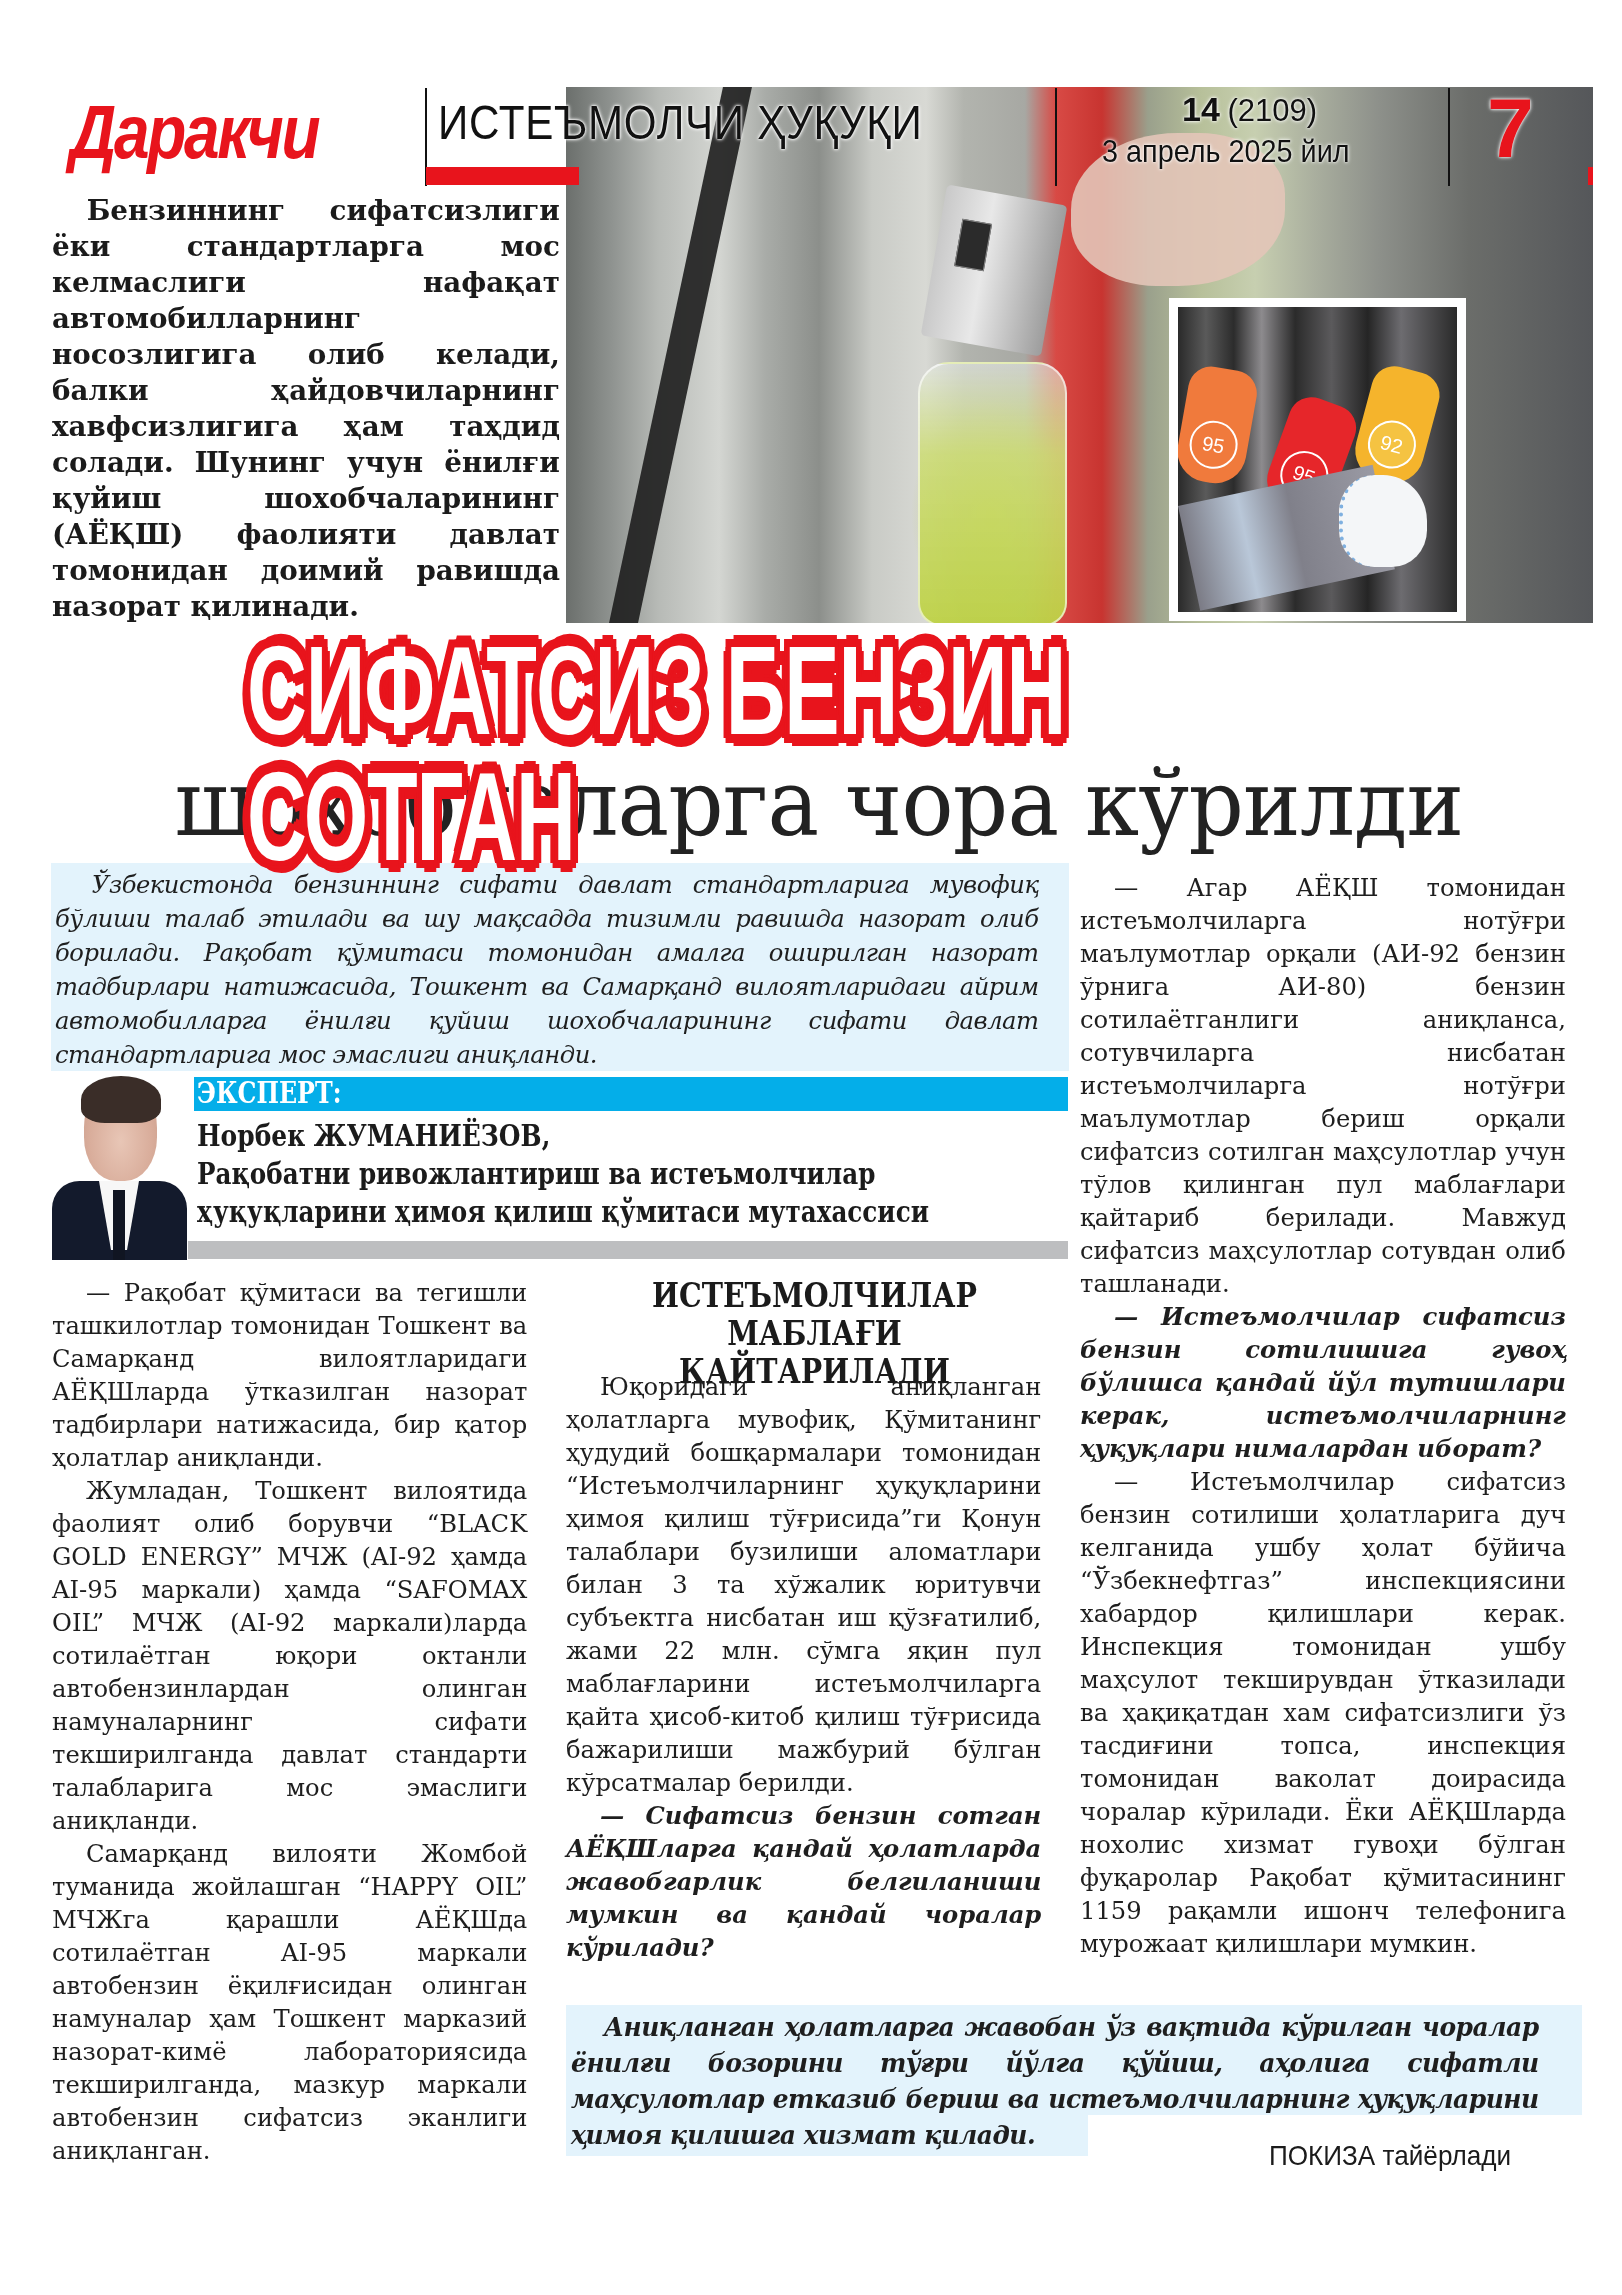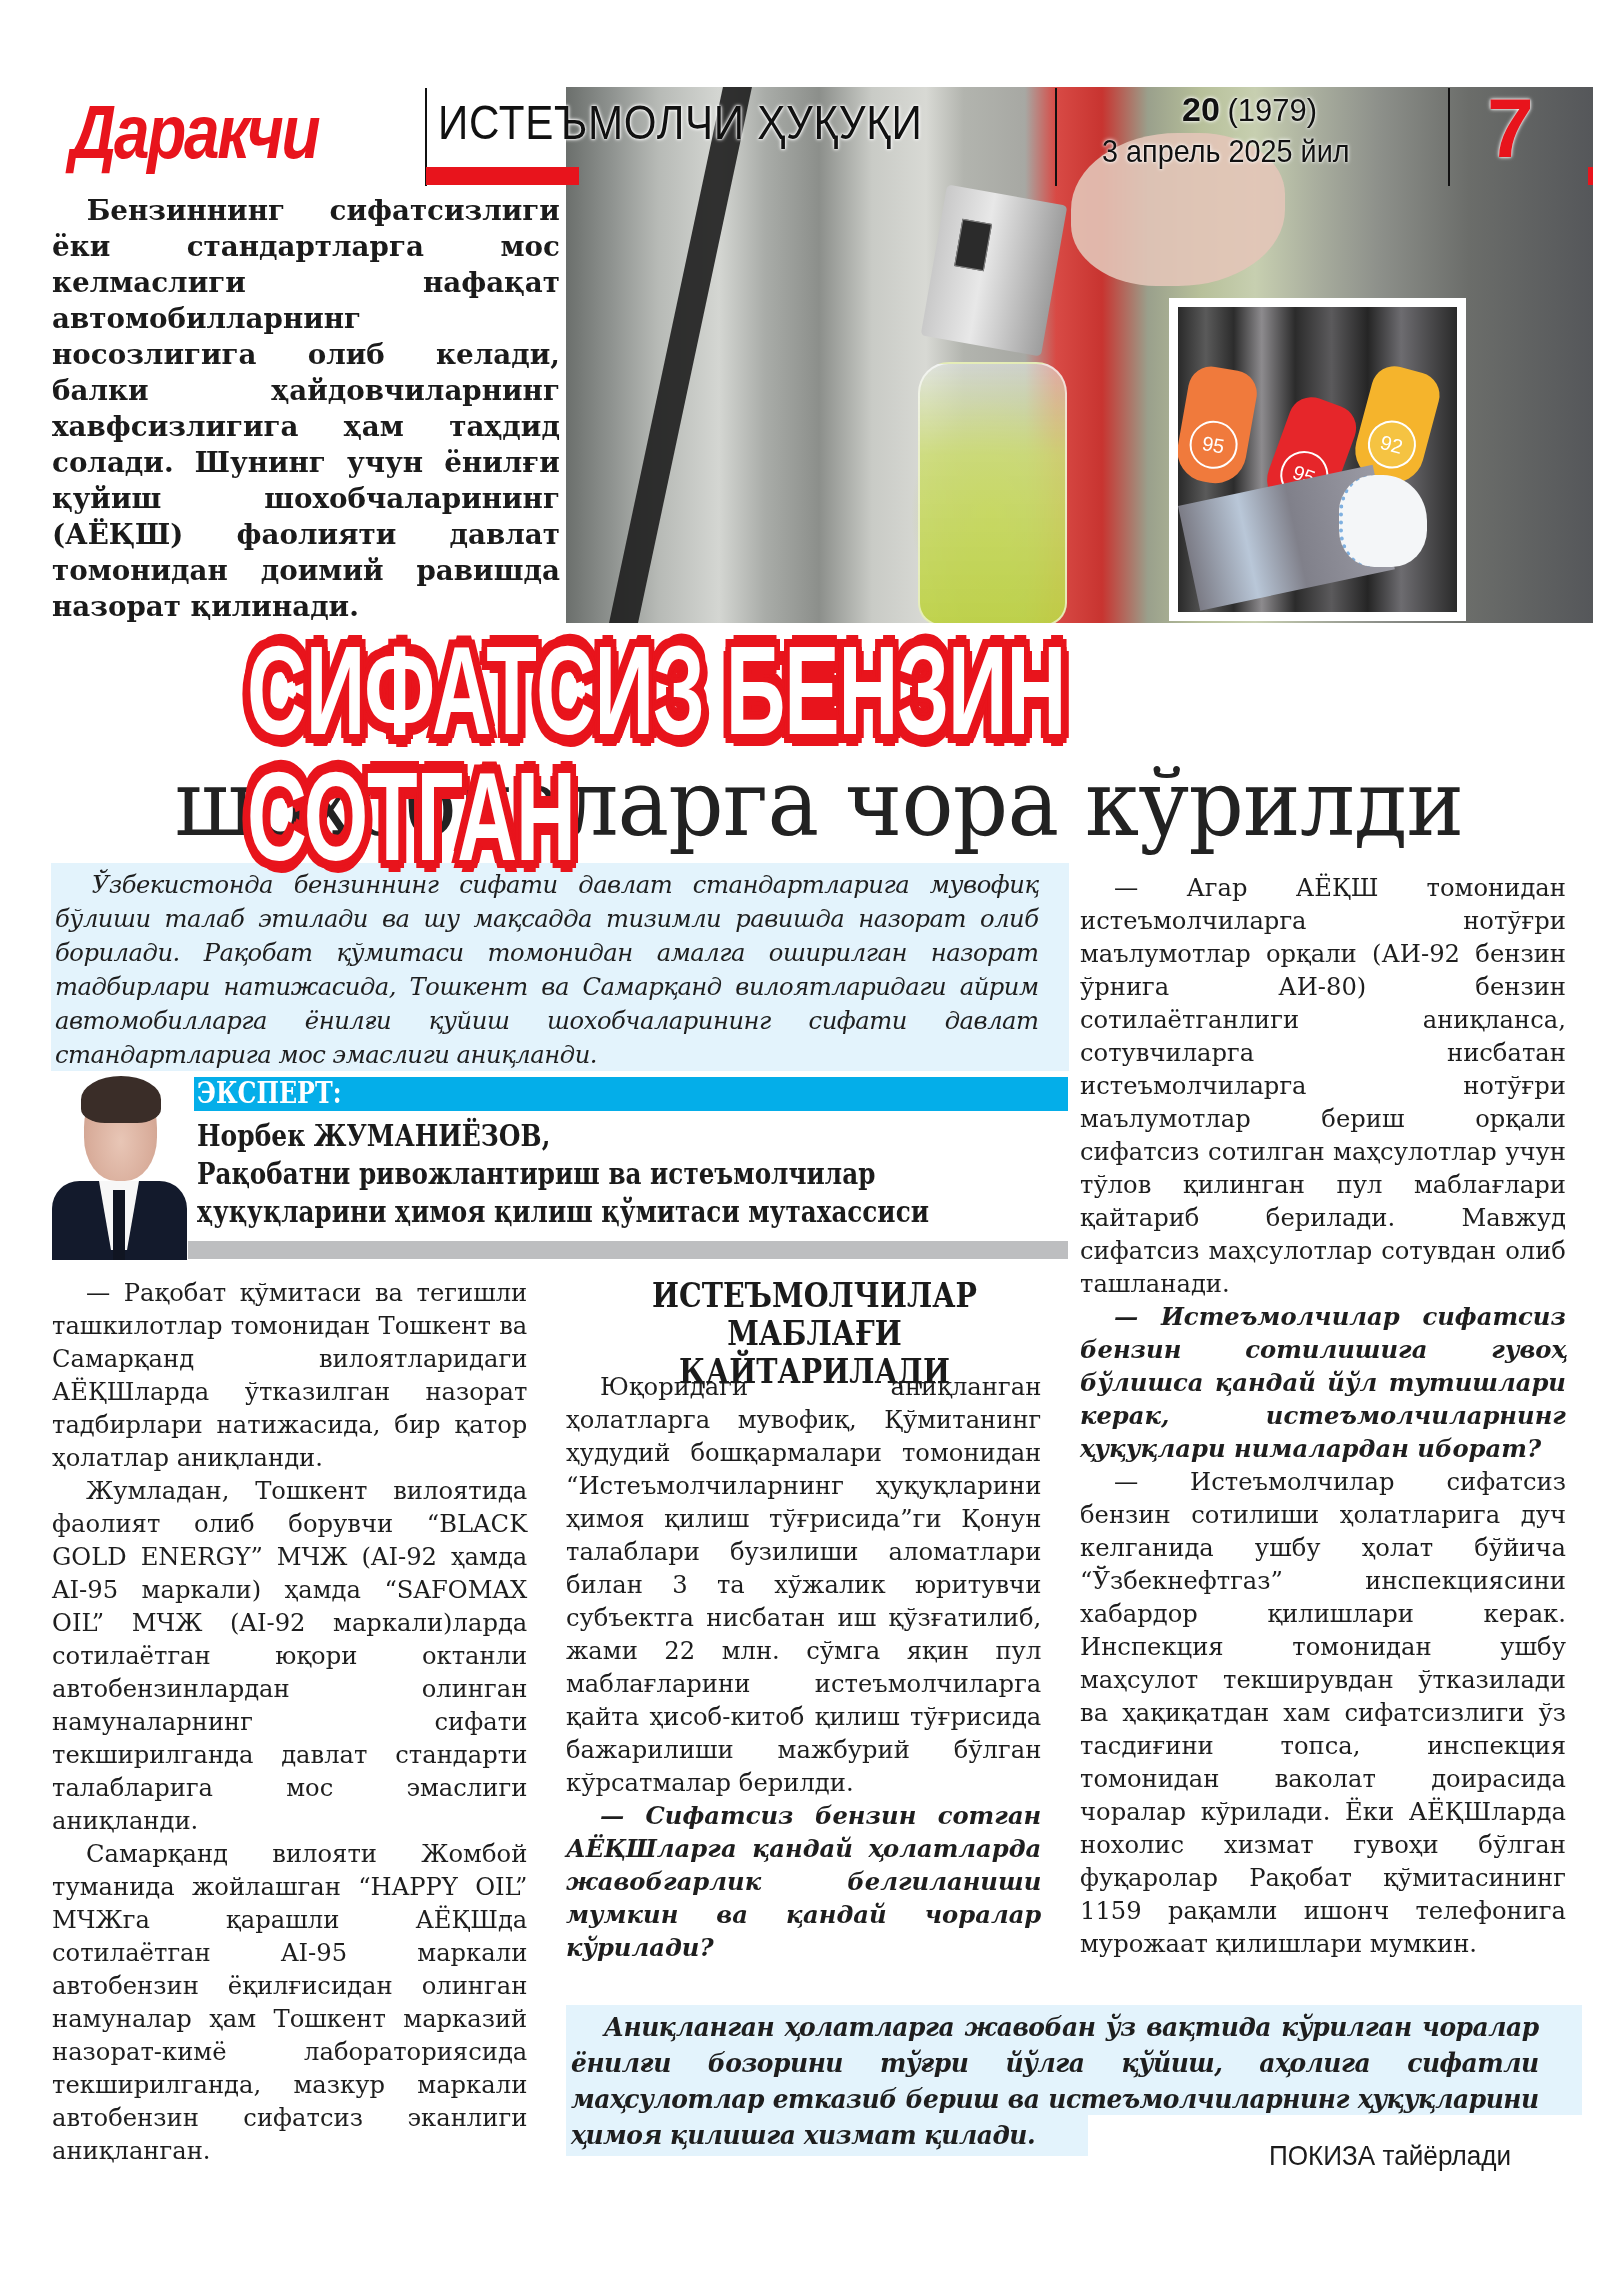--- a/index.html
+++ b/index.html
@@ -104,7 +104,7 @@
 <div class="hdr-section">ИСТЕЪМОЛЧИ ҲУҚУҚИ</div>
 <div class="hdr-divider2"></div>
 <div class="hdr-issue">
-  <span class="num">20</span><span class="total">(1979)</span>
+  <span class="num">14</span><span class="total">(1979)</span>
 </div>
 <div class="hdr-date">3 апрель 2025 йил</div>
 <div class="hdr-divider3"></div>

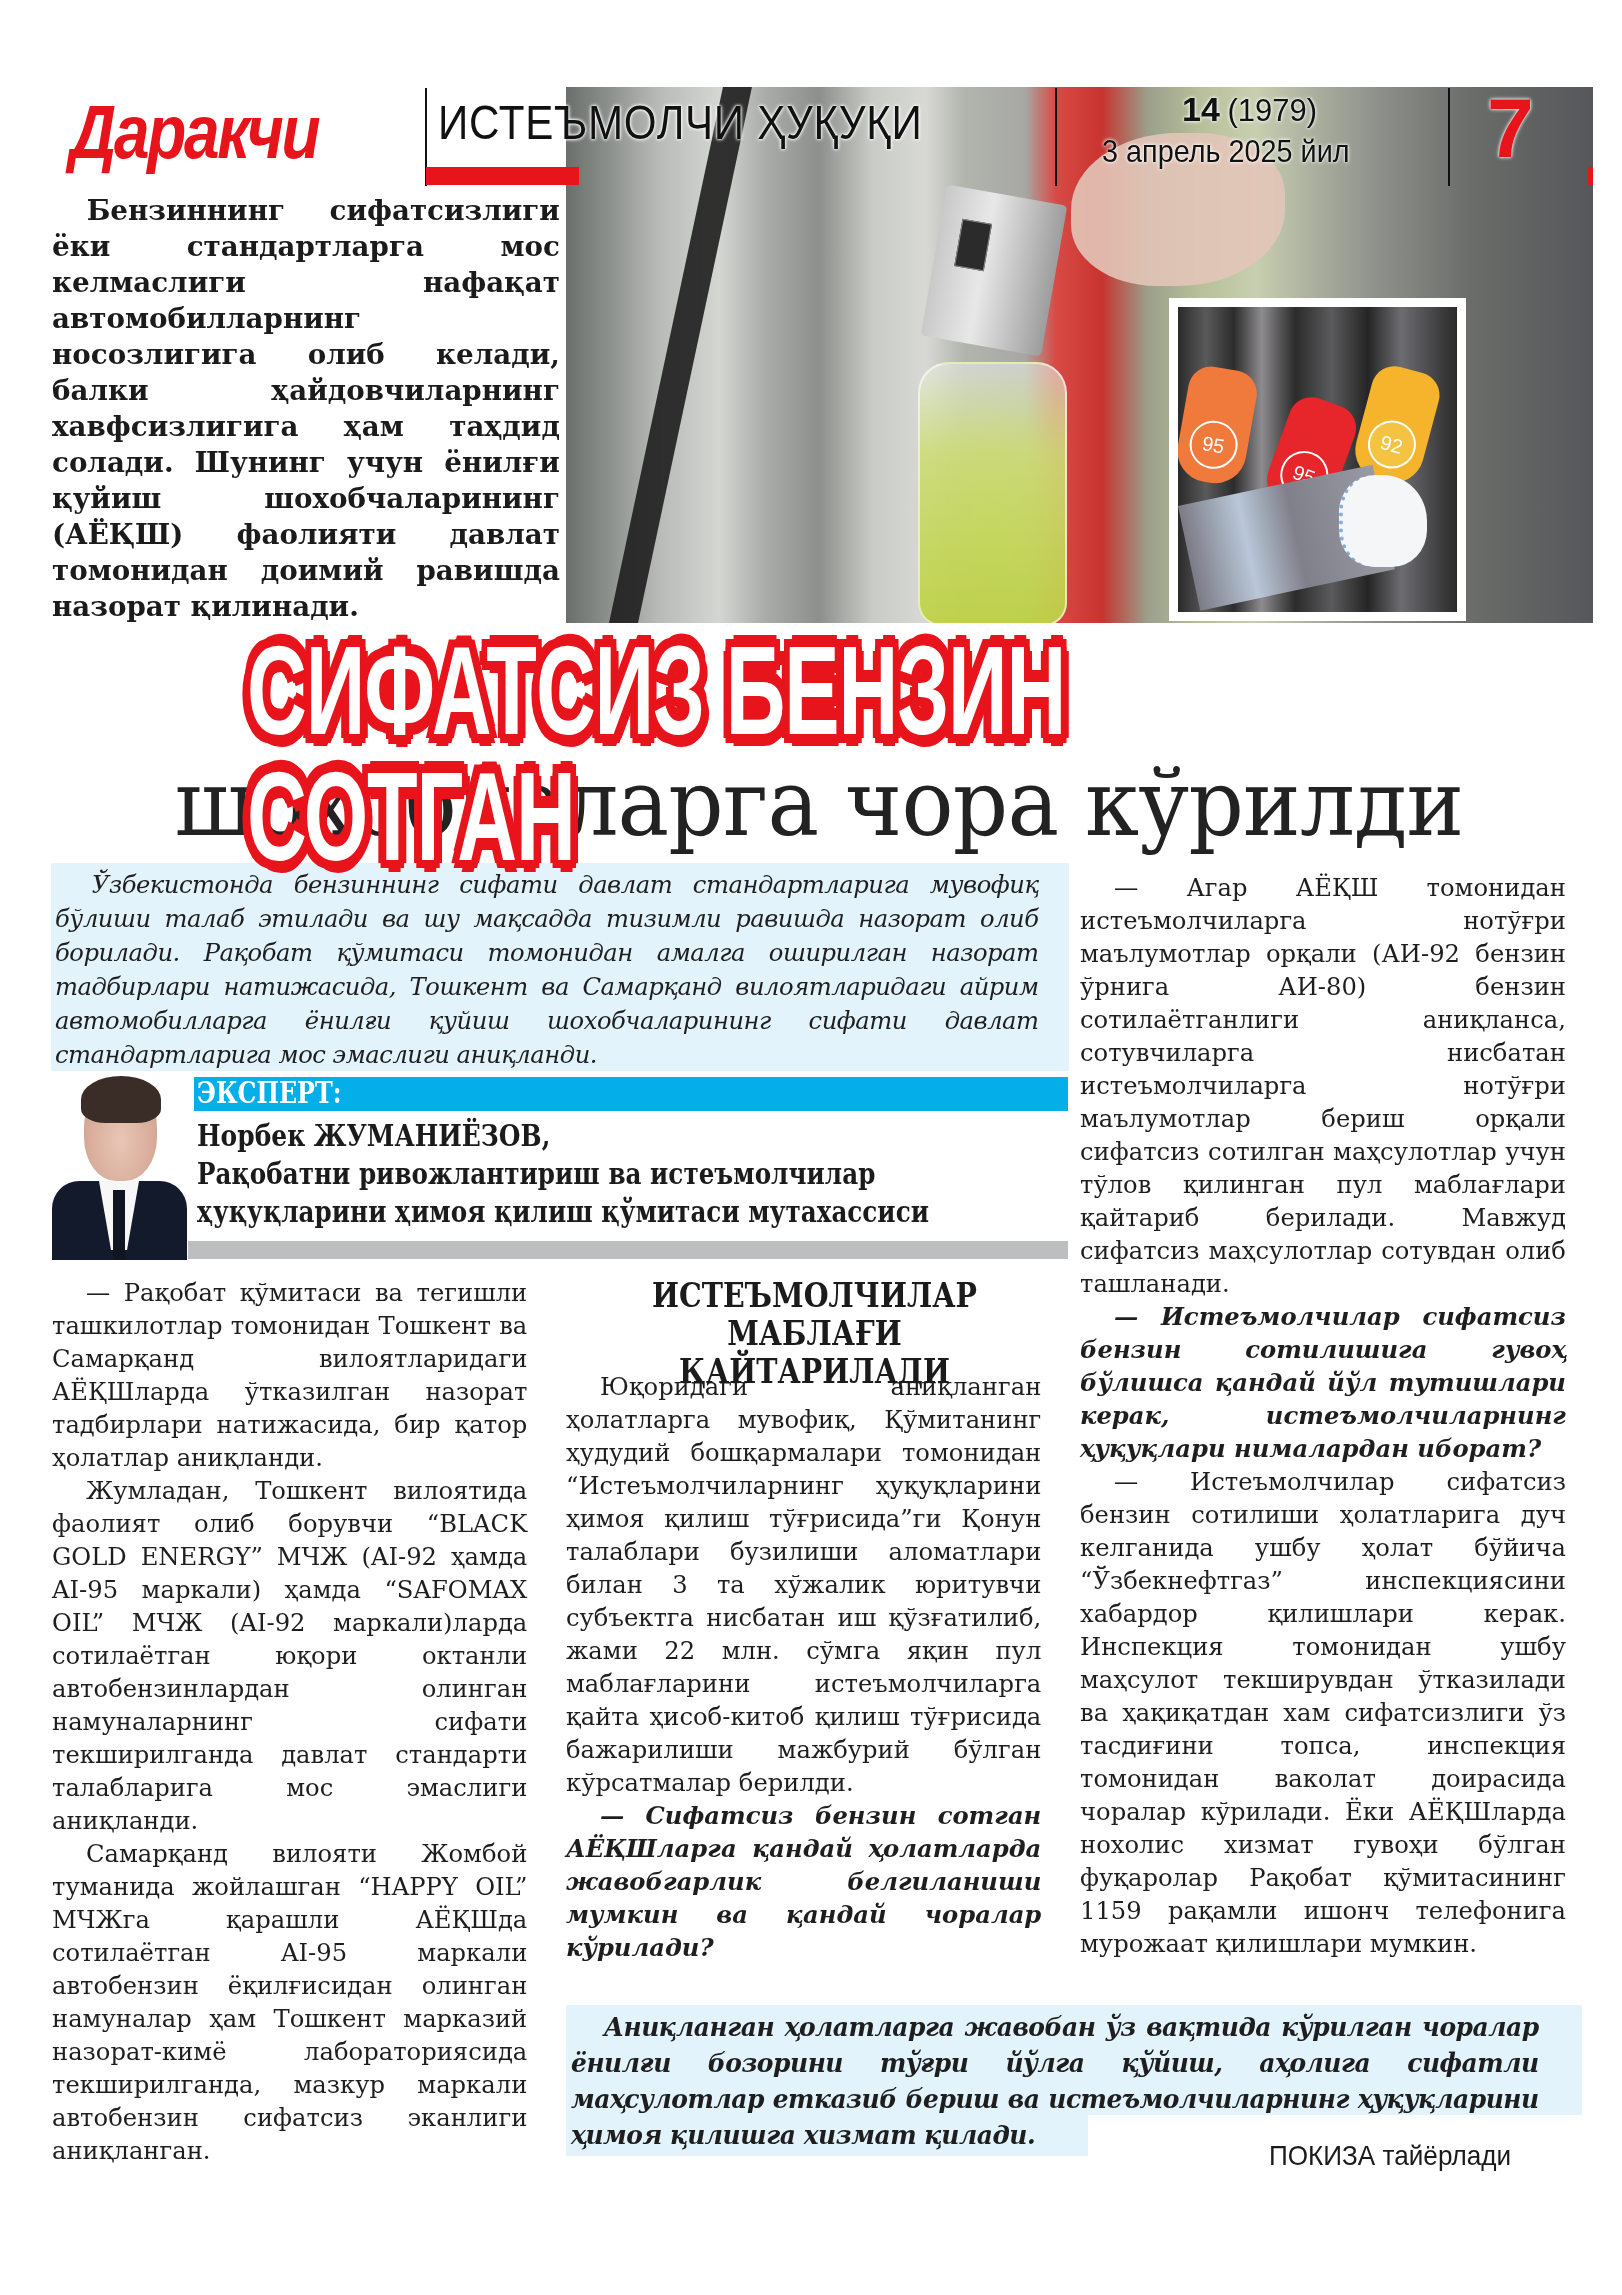--- a/index.html
+++ b/index.html
@@ -104,7 +104,7 @@
 <div class="hdr-section">ИСТЕЪМОЛЧИ ҲУҚУҚИ</div>
 <div class="hdr-divider2"></div>
 <div class="hdr-issue">
-  <span class="num">14</span><span class="total">(1979)</span>
+  <span class="num">14</span><span class="total">(2109)</span>
 </div>
 <div class="hdr-date">3 апрель 2025 йил</div>
 <div class="hdr-divider3"></div>

